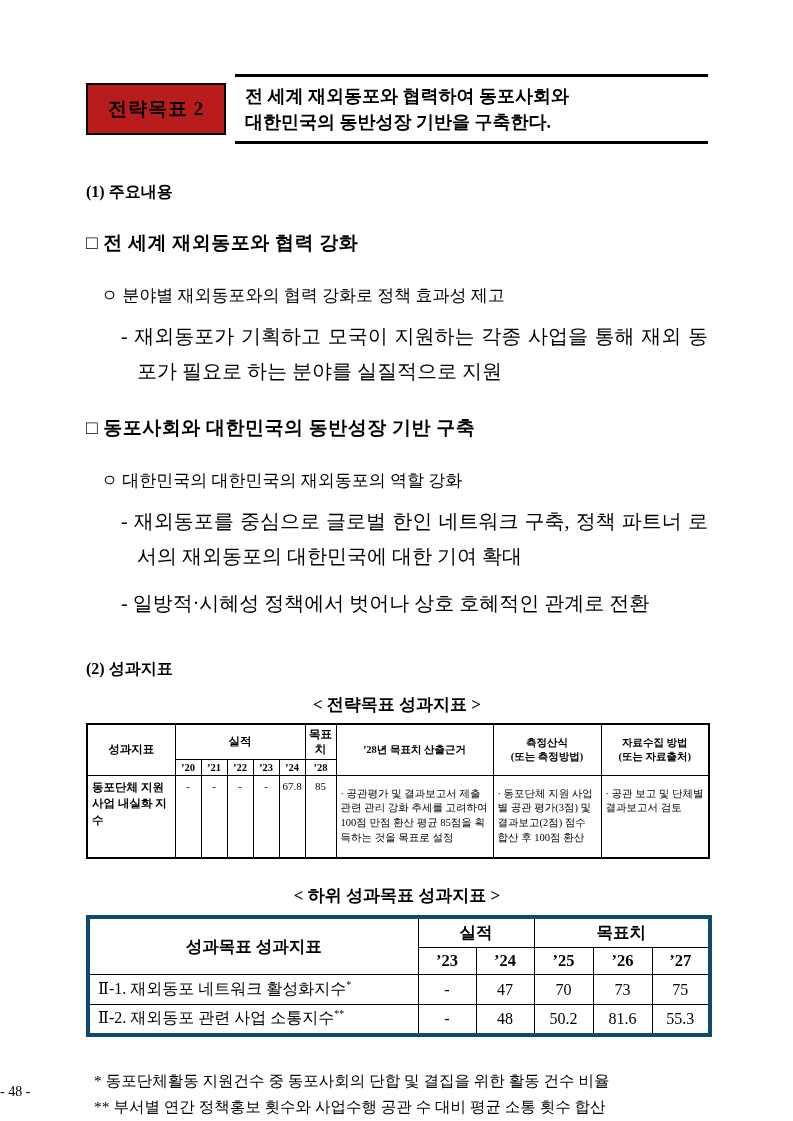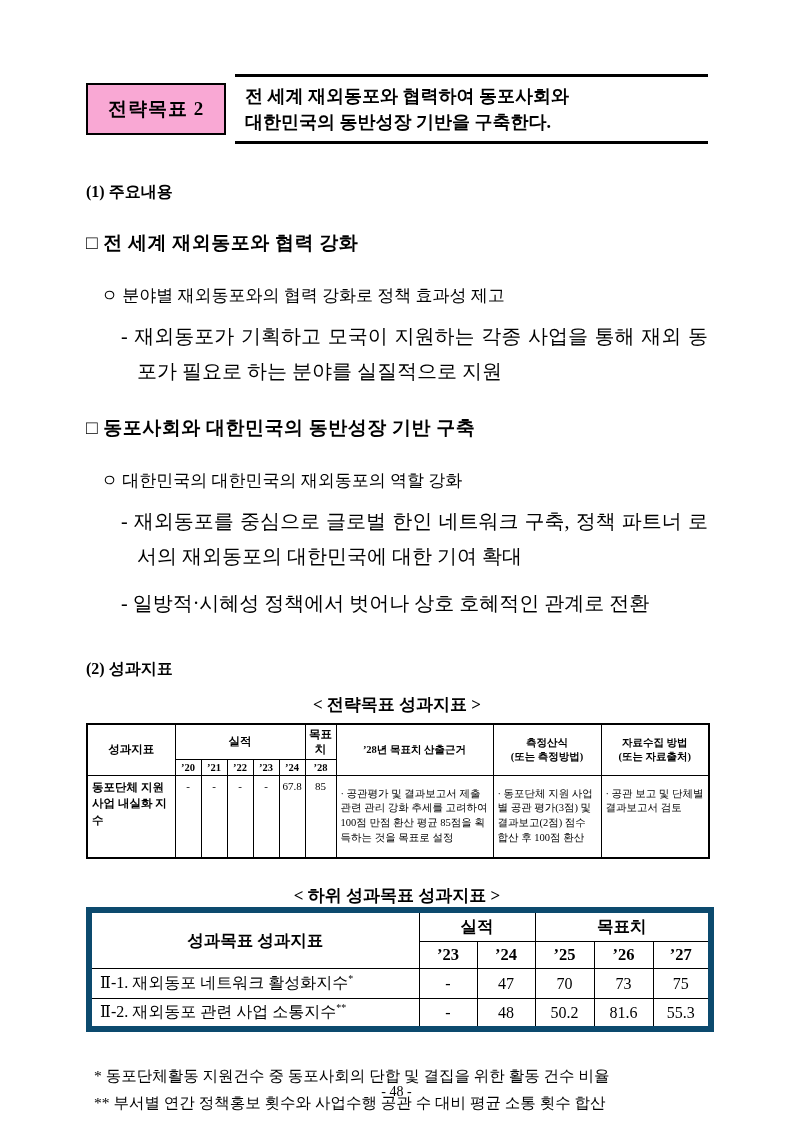--- a/index.html
+++ b/index.html
@@ -9,7 +9,7 @@
 
   
   .goal-header { display:flex; align-items:center; }
-  .goal-box { width:140px; min-height:52px; border:2px solid #000; background:#f9a8d4;
+  .goal-box { width:140px; min-height:52px; border:2px solid #000; background:#b91c1c;
               display:flex; align-items:center; justify-content:center;
               font-weight:bold; font-size:19px; letter-spacing:1px; flex:0 0 auto; margin-right:9px; }
   .goal-text { flex:1; border-top:3px solid #000; border-bottom:3px solid #000;

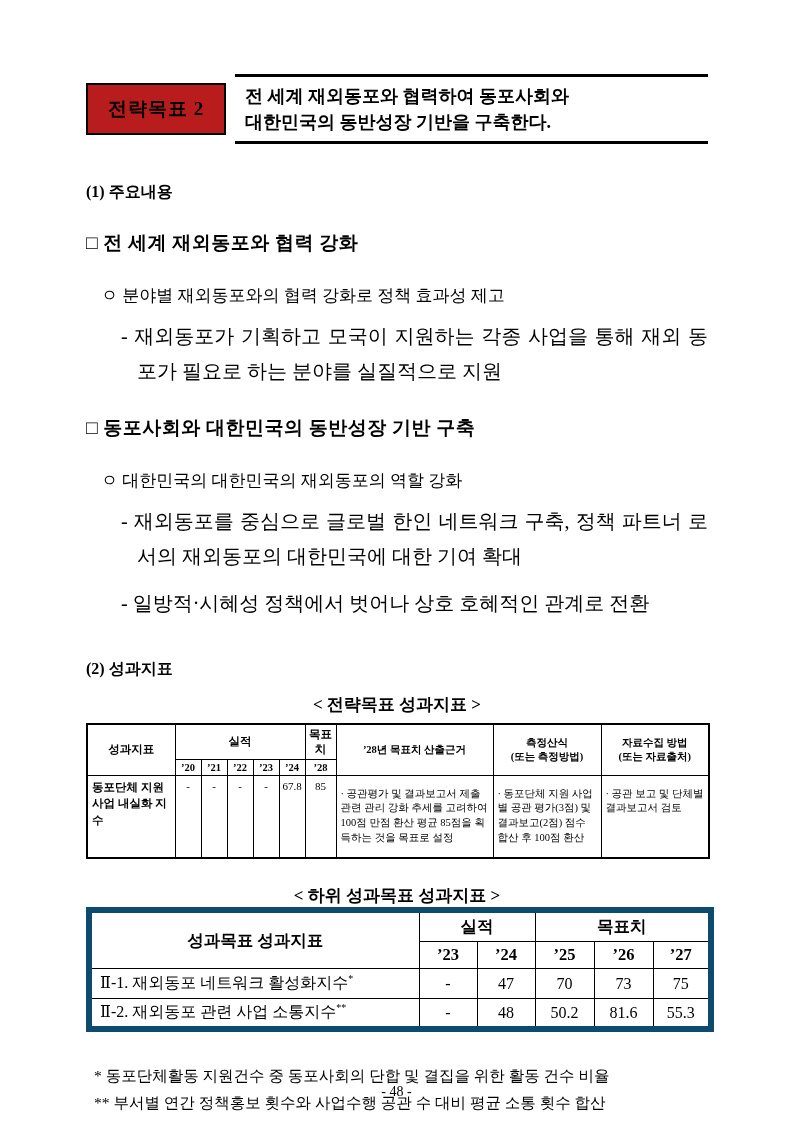--- a/index.html
+++ b/index.html
@@ -39,7 +39,7 @@
   .t1 td.txt { text-align:left; font-size:10.5px; line-height:1.42; padding:11px 4px; }
 
   
-  .t2 { margin-top:0; border:6px solid #0c4a6e; font-size:16px; }
+  .t2 { margin-top:8px; border:4px solid #0c4a6e; font-size:16px; }
   .t2 th,.t2 td { border:1px solid #000; padding:3px 4px; text-align:center; vertical-align:middle; }
   .t2 th { font-weight:bold; font-size:16.5px; }
   .t2 td { height:30px; }

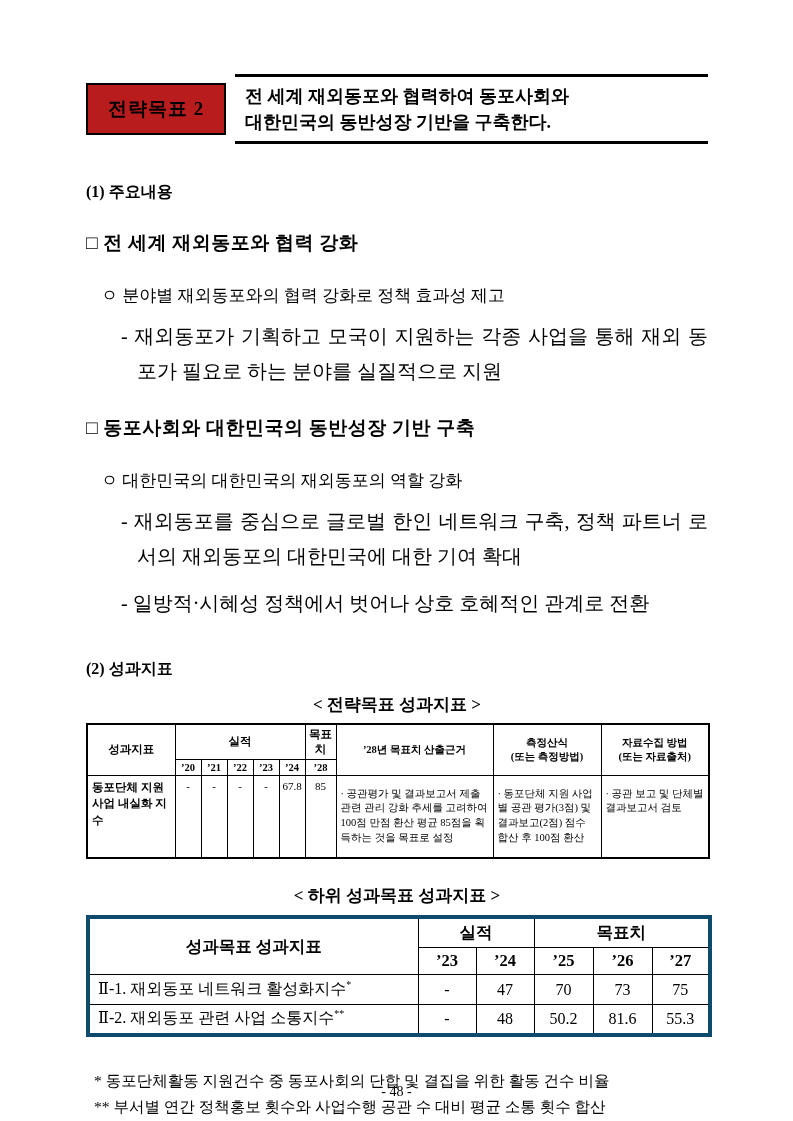--- a/index.html
+++ b/index.html
@@ -50,7 +50,7 @@
   .footnotes { margin-top:31px; font-size:15.5px; line-height:1.68; }
   .footnote { padding-left:24px; text-indent:-24px; margin-left:8px; }
 
-  .page-number { position:absolute; left:0; right:0; top:1084px; text-align:center; font-size:14px; }
+  .page-number { position:absolute; left:0; right:0; top:1084px; font-size:14px; }
 </style>
 </head>
 <body>

